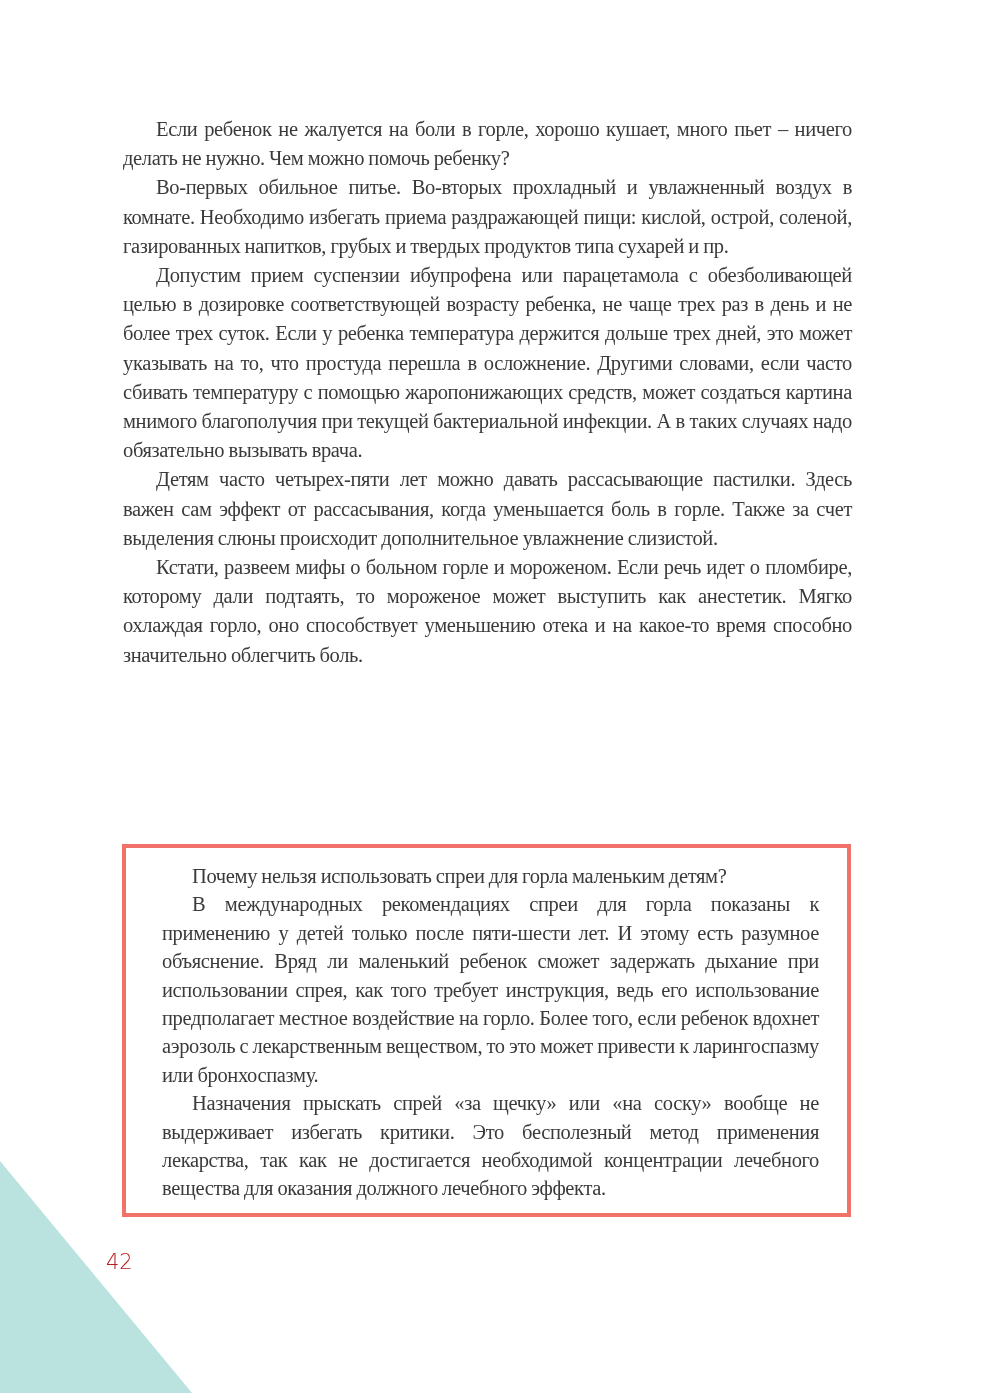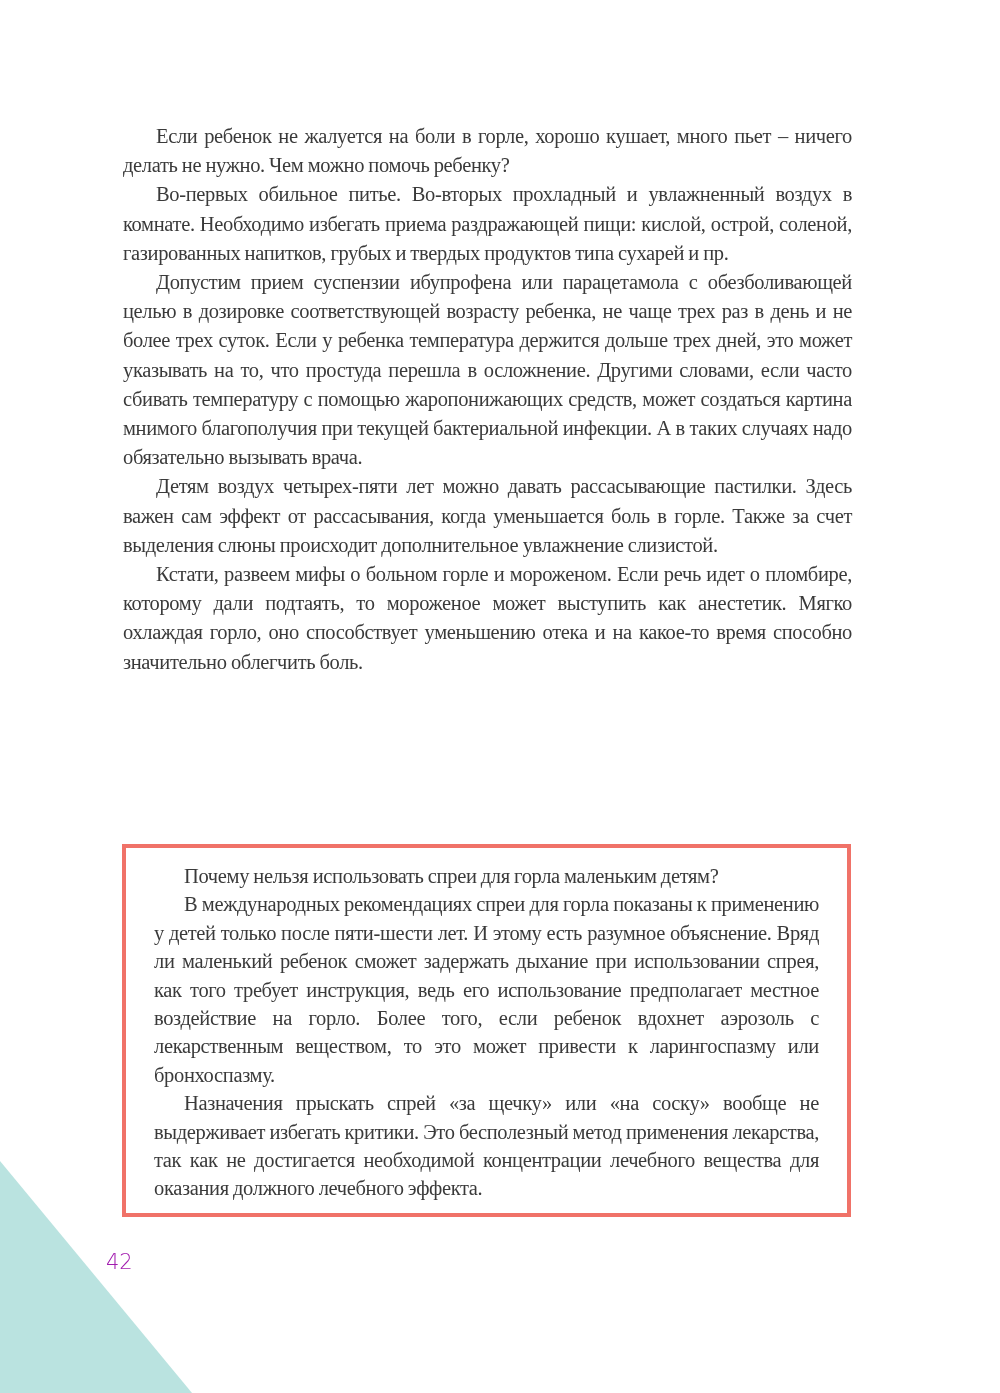--- a/index.html
+++ b/index.html
@@ -18,7 +18,7 @@
     .corner-triangle svg { display: block; width: 100%; height: 100%; }
     .body-text {
       position: absolute;
-      left: 123px; top: 122px;
+      left: 123px; top: 115px;
       width: 729px;
     }
     .body-text p {

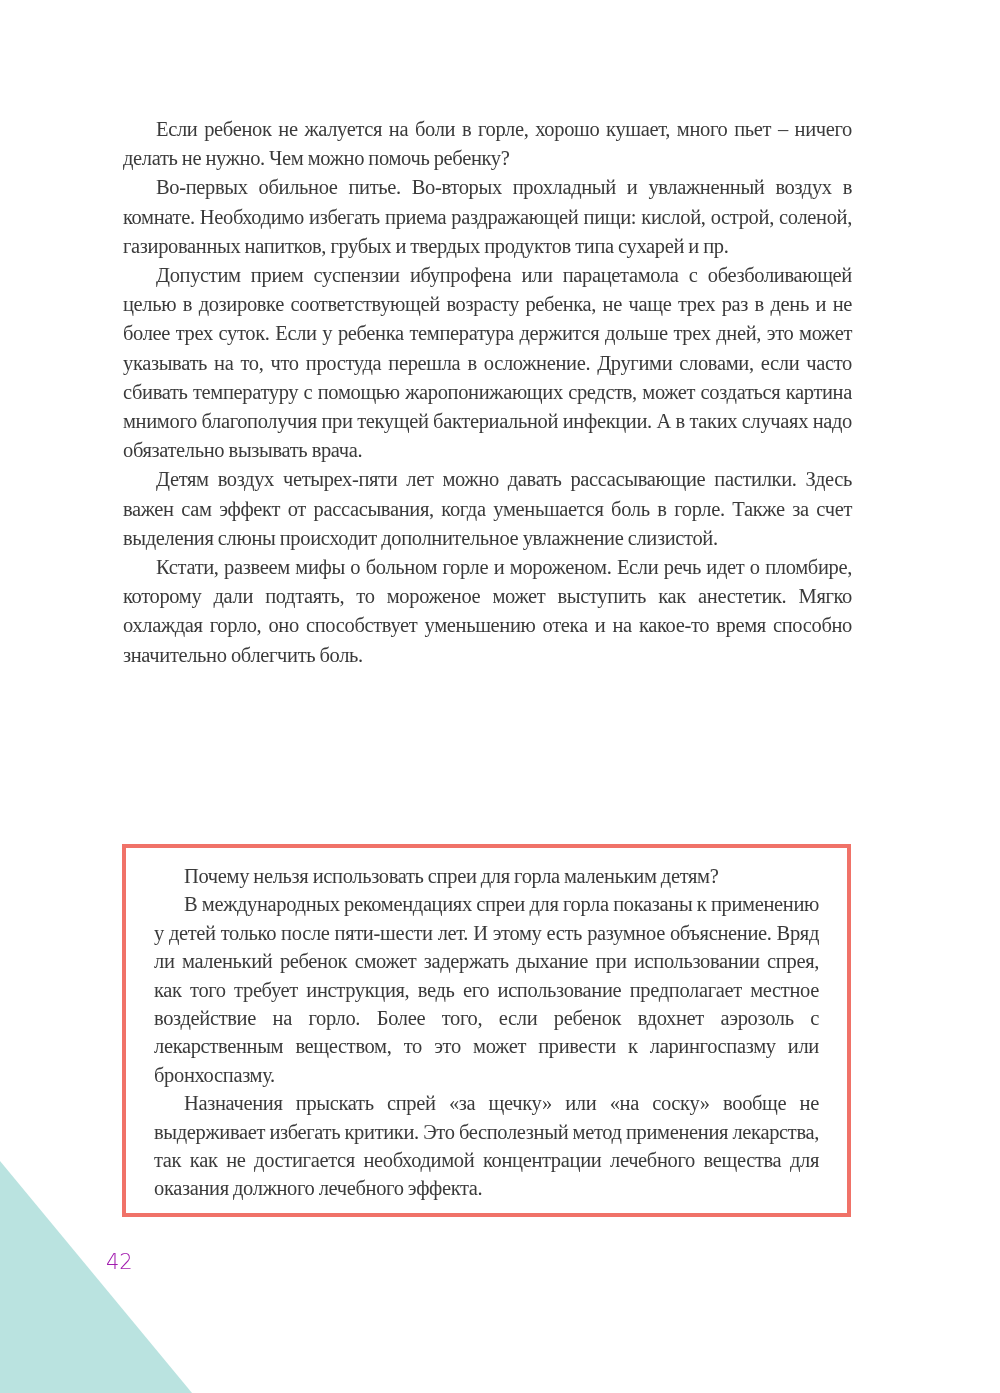--- a/index.html
+++ b/index.html
@@ -73,7 +73,7 @@
   <p>Если ребенок не жалуется на боли в горле, хорошо кушает, много пьет – ничего делать не нужно. Чем можно помочь ребенку?</p>
   <p>Во-первых   обильное питье. Во-вторых   прохладный и увлажненный воздух в комнате. Необходимо избегать приема раздражающей пищи: кислой, острой, соленой, газированных напитков, грубых и твердых продуктов типа сухарей и пр.</p>
   <p>Допустим прием суспензии ибупрофена или парацетамола с обезболивающей целью в дозировке соответствующей возрасту ребенка, не чаще трех раз в день и не более трех суток. Если у ребенка температура держится дольше трех дней, это может указывать на то, что простуда перешла в осложнение. Другими словами, если часто сбивать температуру с помощью жаропонижающих средств, может создаться картина мнимого благополучия при текущей бактериальной инфекции. А в таких случаях надо обязательно вызывать врача.</p>
-  <p>Детям воздух четырех-пяти лет можно давать рассасывающие пастилки. Здесь важен сам эффект от рассасывания, когда уменьшается боль в горле. Также за счет выделения слюны происходит дополнительное увлажнение слизистой.</p>
+  <p>Детям часто четырех-пяти лет можно давать рассасывающие пастилки. Здесь важен сам эффект от рассасывания, когда уменьшается боль в горле. Также за счет выделения слюны происходит дополнительное увлажнение слизистой.</p>
   <p>Кстати, развеем мифы  о больном горле и мороженом. Если речь идет о пломбире, которому дали подтаять, то мороженое может выступить как анестетик. Мягко охлаждая горло, оно способствует уменьшению отека и на какое-то время способно значительно облегчить боль.</p>
 </div>
 

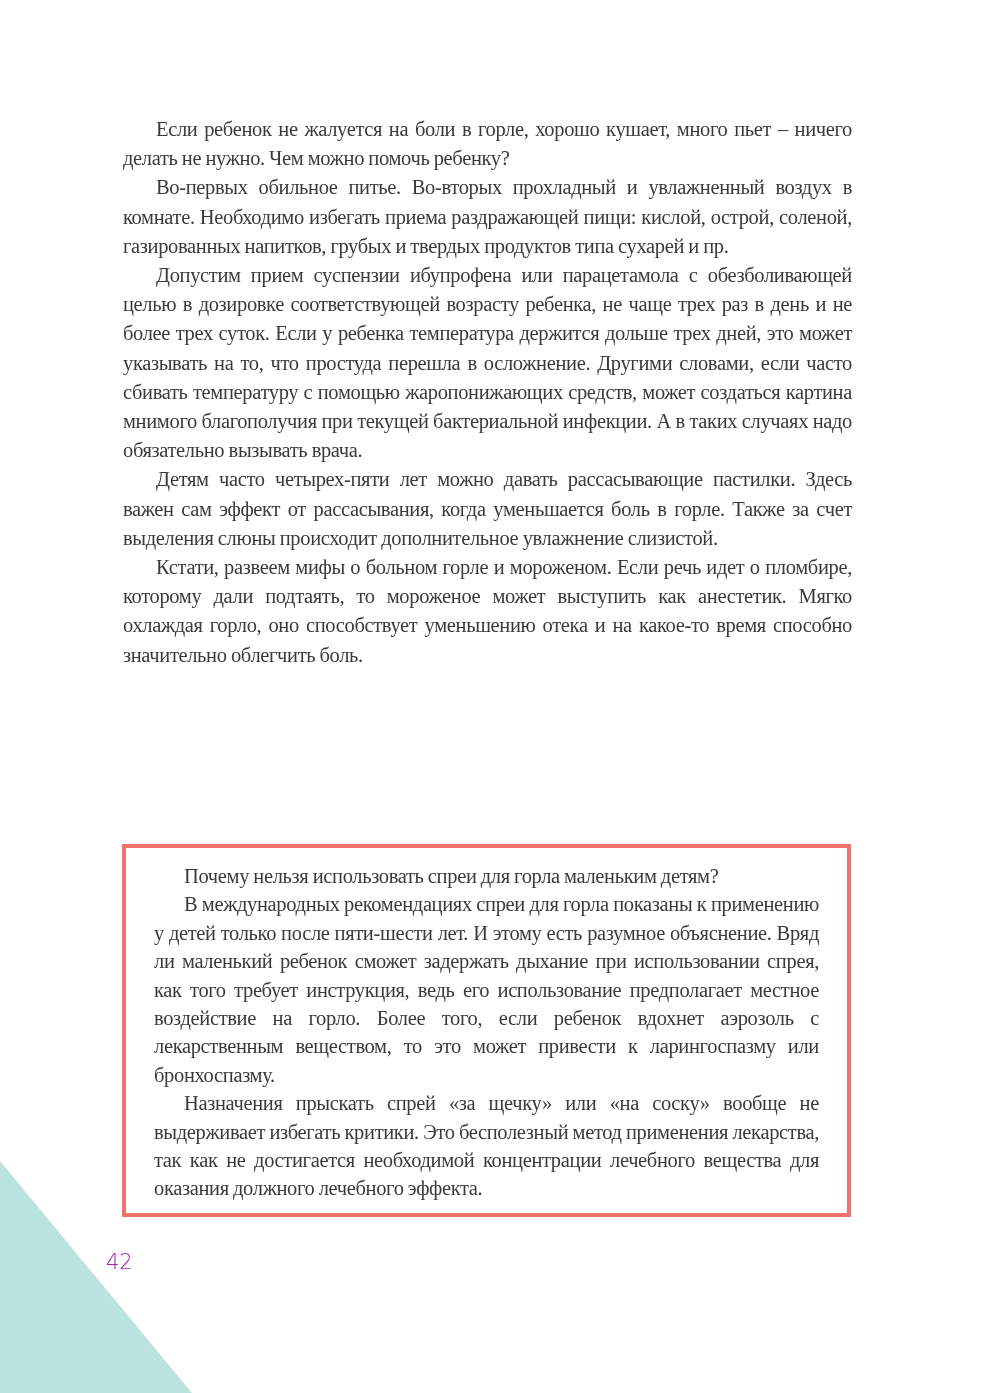--- a/index.html
+++ b/index.html
@@ -39,7 +39,7 @@
     }
     .callout-inner {
       position: absolute;
-      left: 28px; right: 28px; top: 14px;
+      left: 36px; right: 28px; top: 14px;
     }
     .callout-inner p {
       margin: 0;

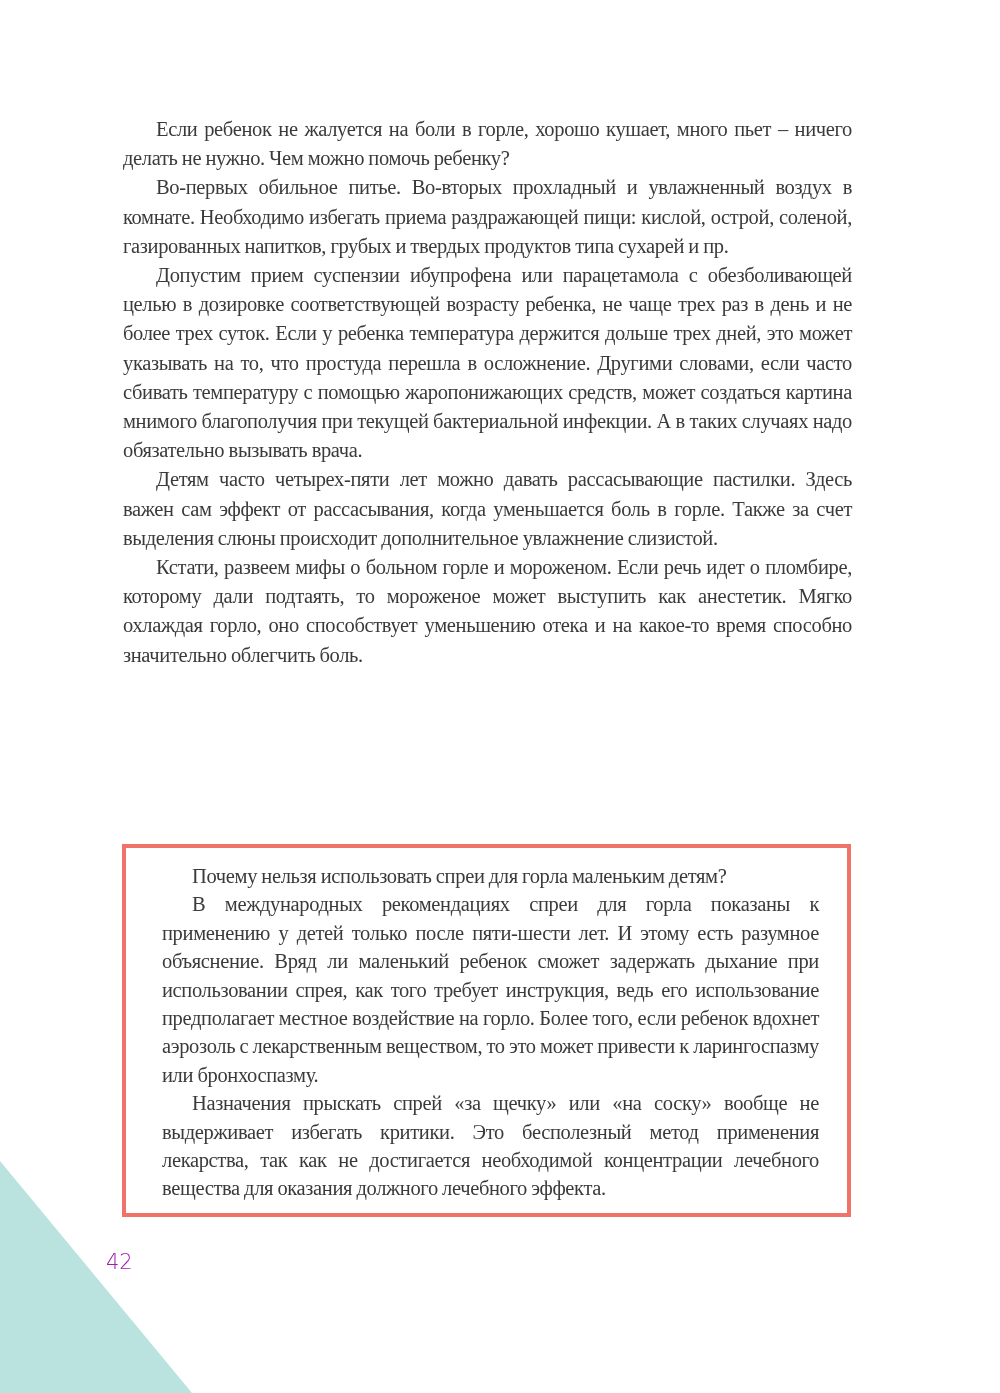--- a/index.html
+++ b/index.html
@@ -56,7 +56,7 @@
       left: 106px; top: 1250px;
       font-family: "DejaVu Sans", "Liberation Sans", sans-serif;
       font-size: 21px;
-      color: #a21caf;
+      color: #b91c1c;
       font-weight: 300;
     }
   </style>

